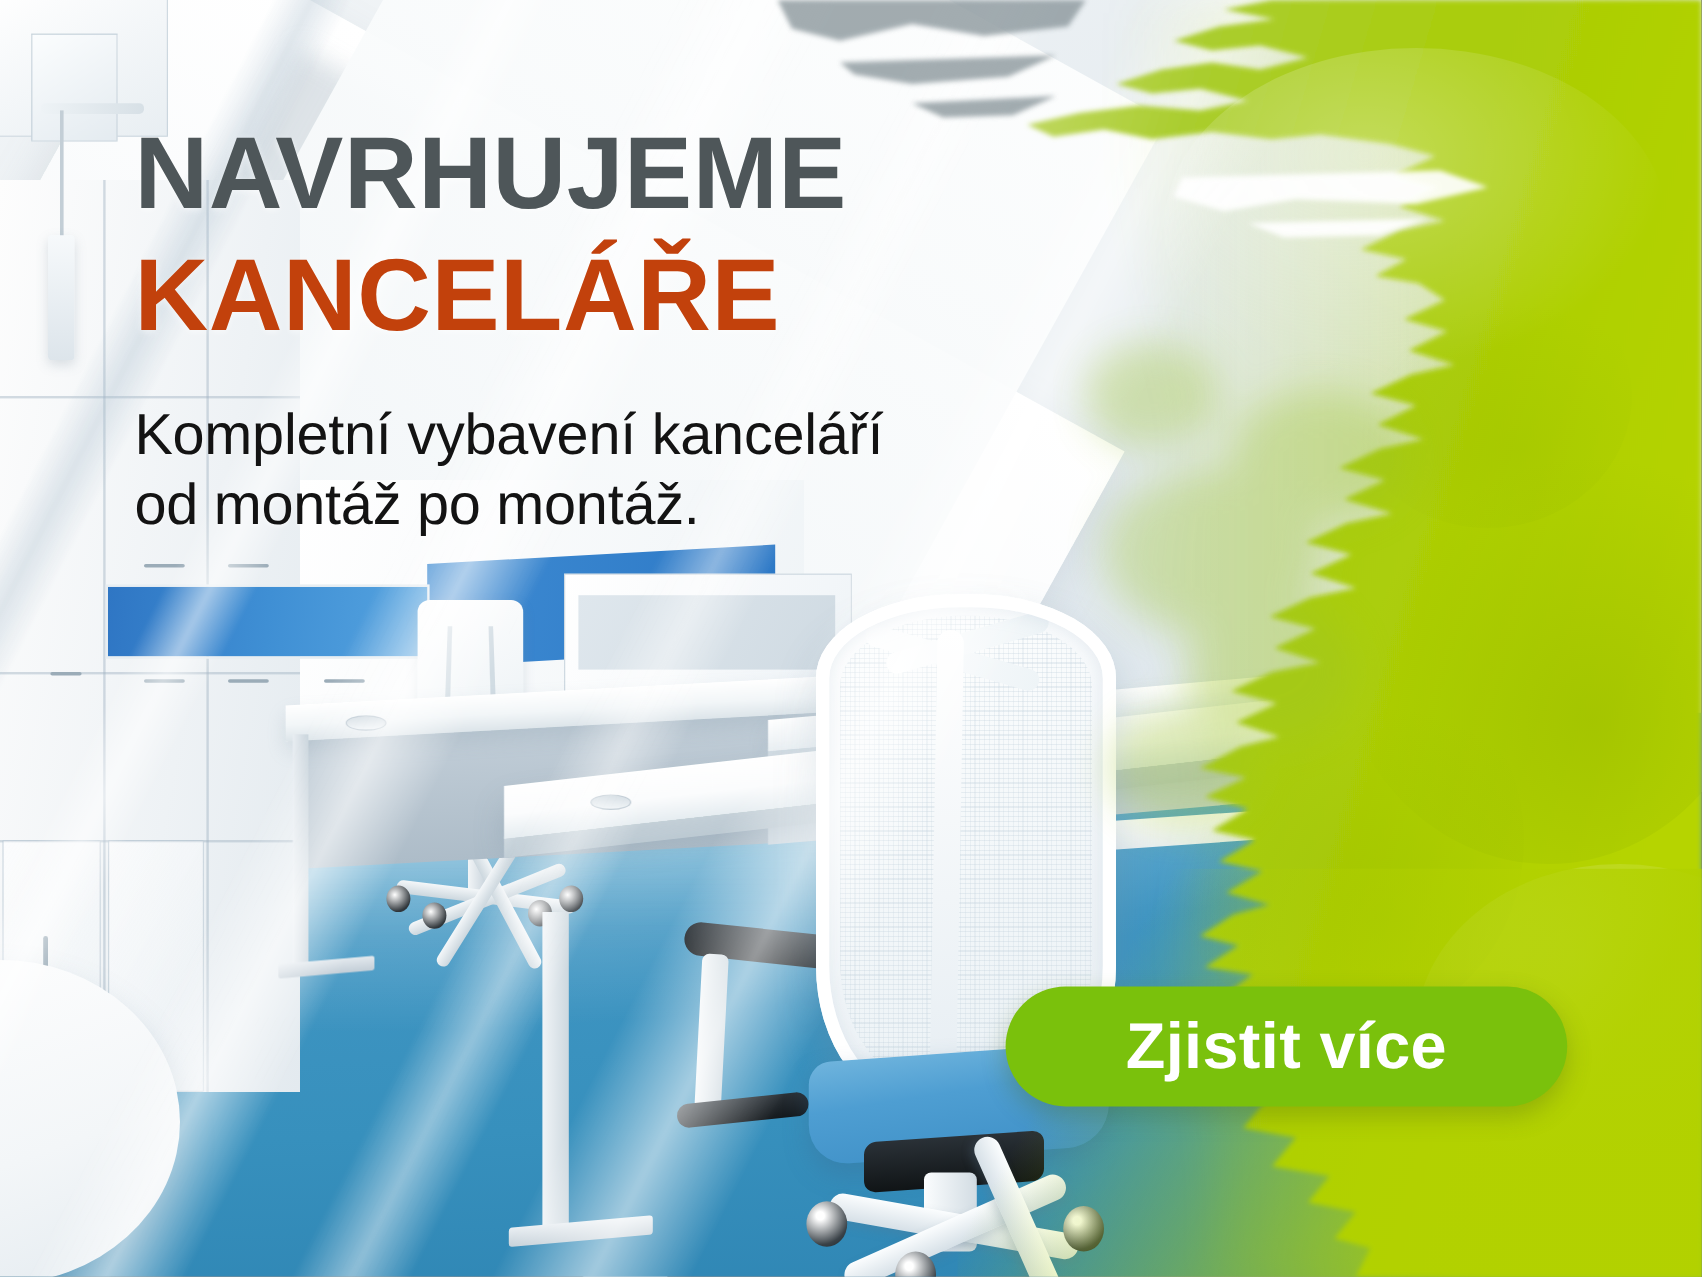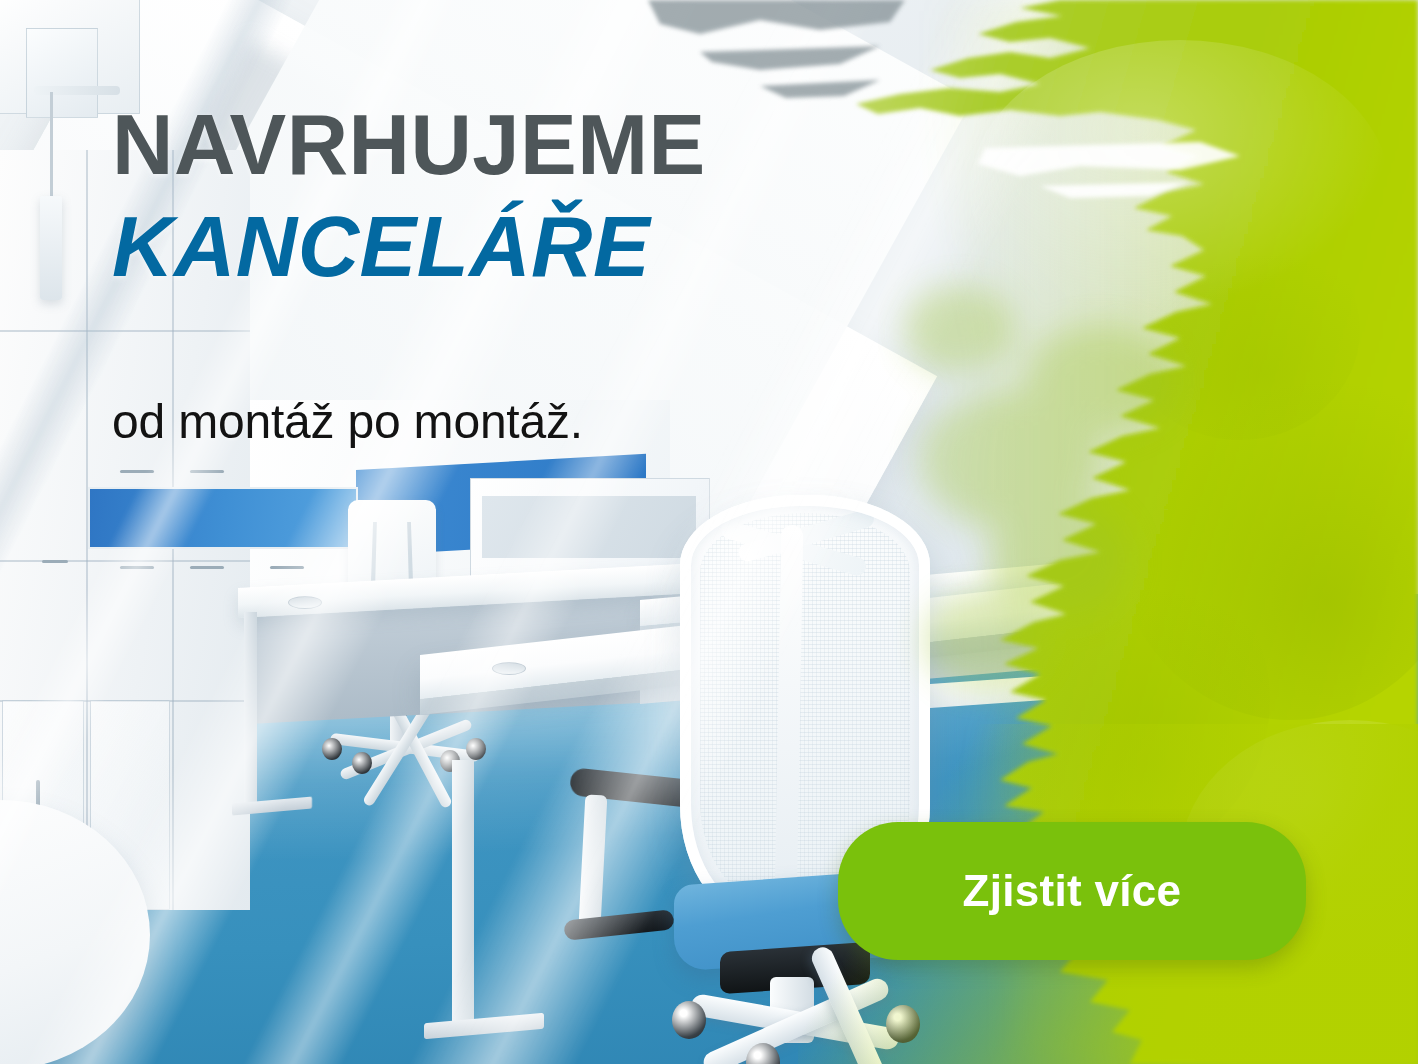--- a/index.html
+++ b/index.html
@@ -307,7 +307,7 @@
     text-shadow:0 2px 5px rgba(255,255,255,.55);
   }
   .h1{color:#4e5659;}
-  .h2{color:#0369a1;margin-top:20px;font-style:italic;}
+  .h2{color:#c2410c;margin-top:20px;}
   .sub{
     margin:47px 0 0 0;
     font-size:48px;line-height:1.22;color:#131313;font-weight:400;

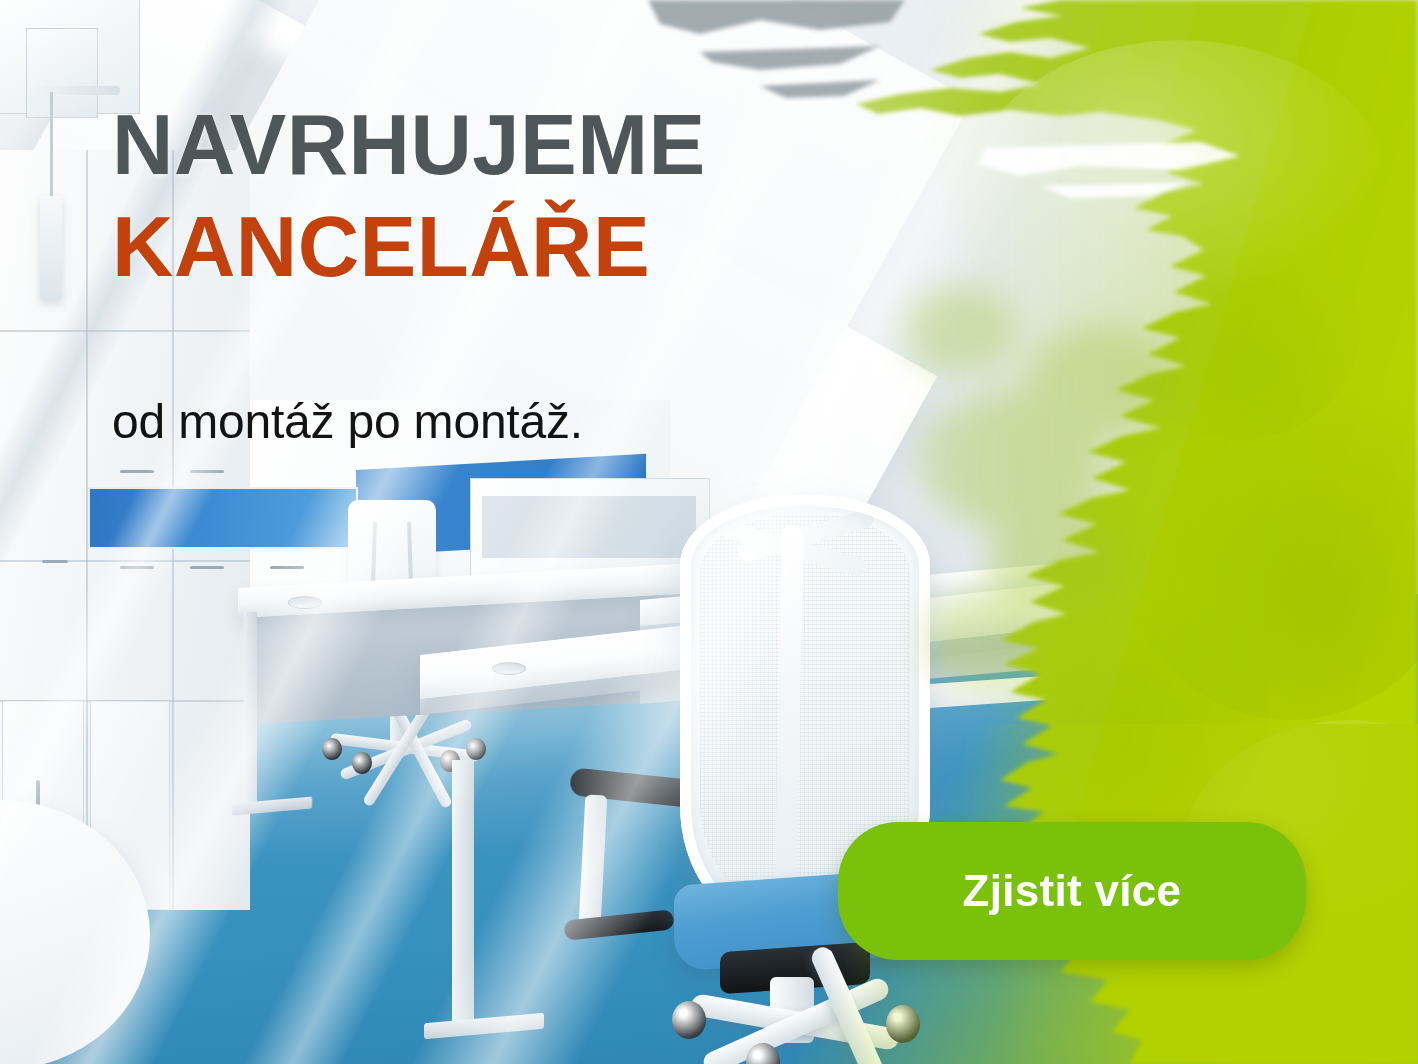--- a/index.html
+++ b/index.html
@@ -524,7 +524,7 @@
     <div class="h-line h1">NAVRHUJEME</div>
     <div class="h-line h2">KANCELÁŘE</div>
     <p class="sub">
-      <br>
+      <span>Kompletní vybavení kanceláří</span><br>
       <span>od montáž po montáž.</span>
     </p>
   </div>

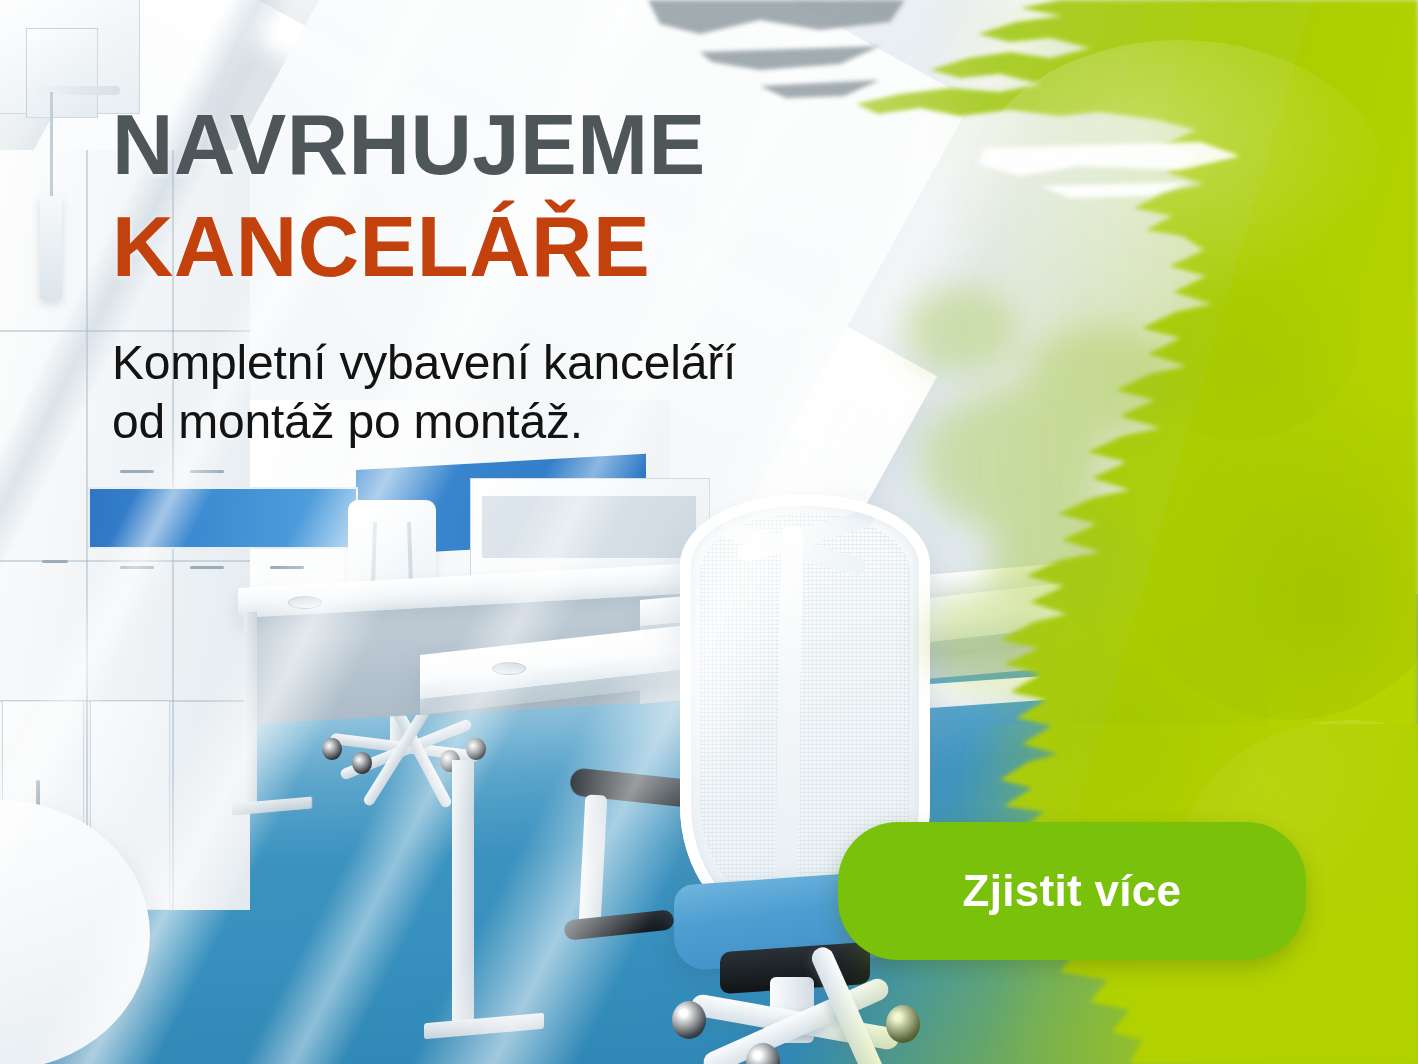--- a/index.html
+++ b/index.html
@@ -317,10 +317,10 @@
 
   
   .cta{
-    position:absolute;left:838px;top:822px;width:468px;height:138px;
+    position:absolute;left:838px;top:822px;width:468px;height:100px;
     display:flex;align-items:center;justify-content:center;
     background:#7ac10c;border:none;border-radius:60px;
-    color:#ffffff;font-size:44px;font-weight:bold;letter-spacing:.3px;
+    color:#ffffff;font-size:54px;font-weight:bold;letter-spacing:.3px;
     font-family:"Liberation Sans", sans-serif;
     box-shadow:0 8px 20px rgba(70,100,20,.30);
     cursor:pointer;

